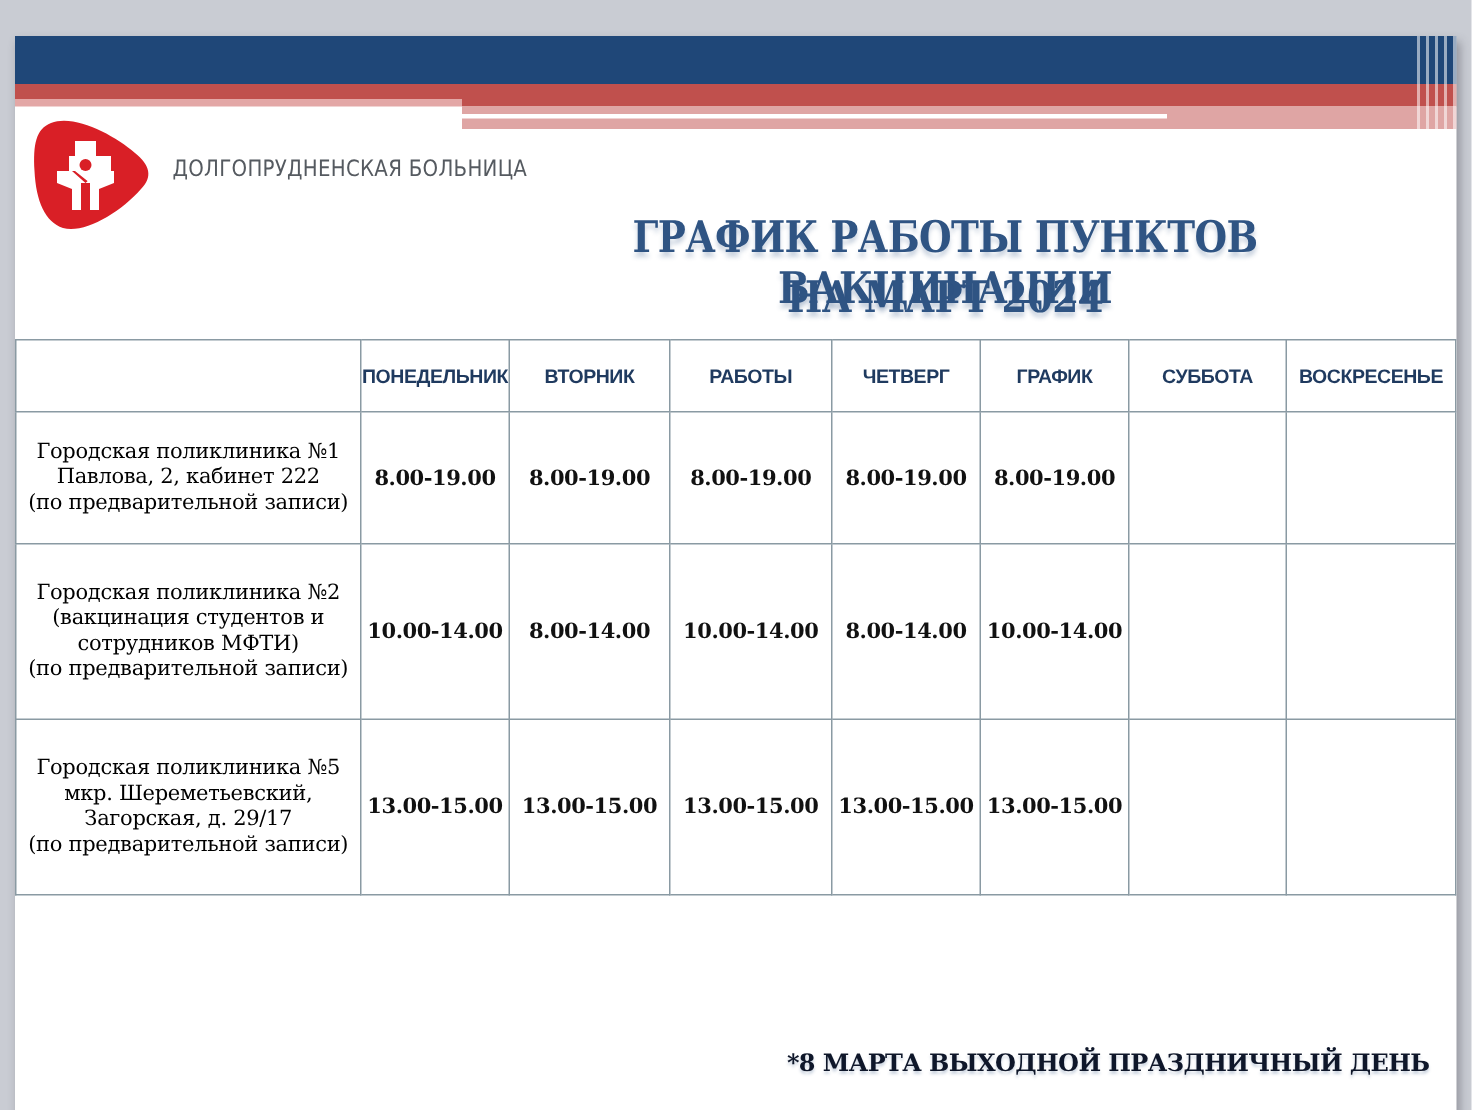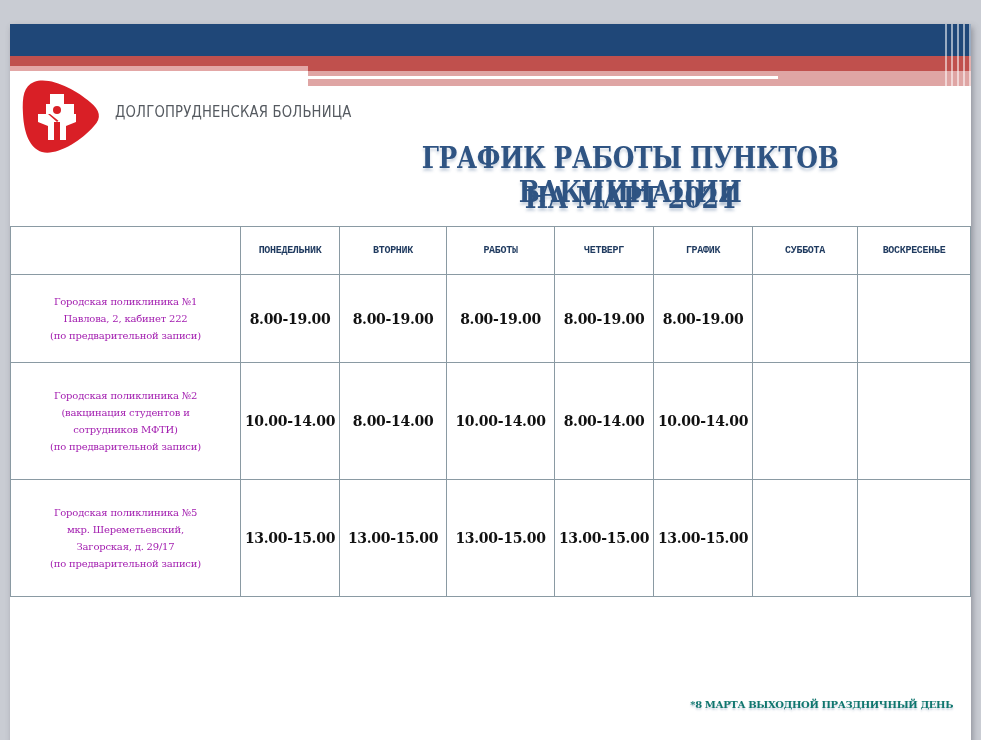--- a/index.html
+++ b/index.html
@@ -51,7 +51,7 @@
   table.schedule tr td:first-child, table.schedule tr th:first-child { border-left:1px solid #8a9aa3; }
   th.day {
     height:47px;
-    font-family:Liberation Mono, monospace; font-weight:bold; font-size:10px;
+    font-family:Liberation Sans, sans-serif; font-weight:bold; font-size:13px;
     color:#1f3a5f; letter-spacing:-0.3px;
   }
   td.clinic {

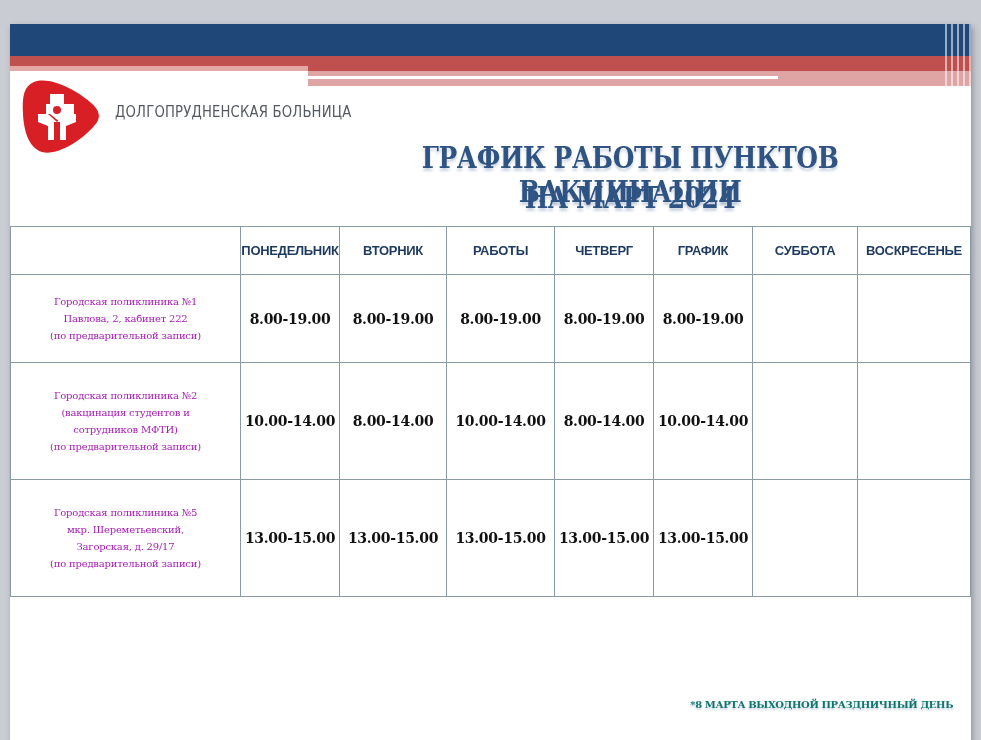--- a/index.html
+++ b/index.html
@@ -55,7 +55,7 @@
     color:#1f3a5f; letter-spacing:-0.3px;
   }
   td.clinic {
-    font-family:"DejaVu Serif", serif; font-size:10px; color:#a21caf;
+    font-family:"DejaVu Serif", serif; font-size:14px; color:#000000;
     line-height:17px; letter-spacing:-0.2px;margin-top:16px;
   }
   td.time {

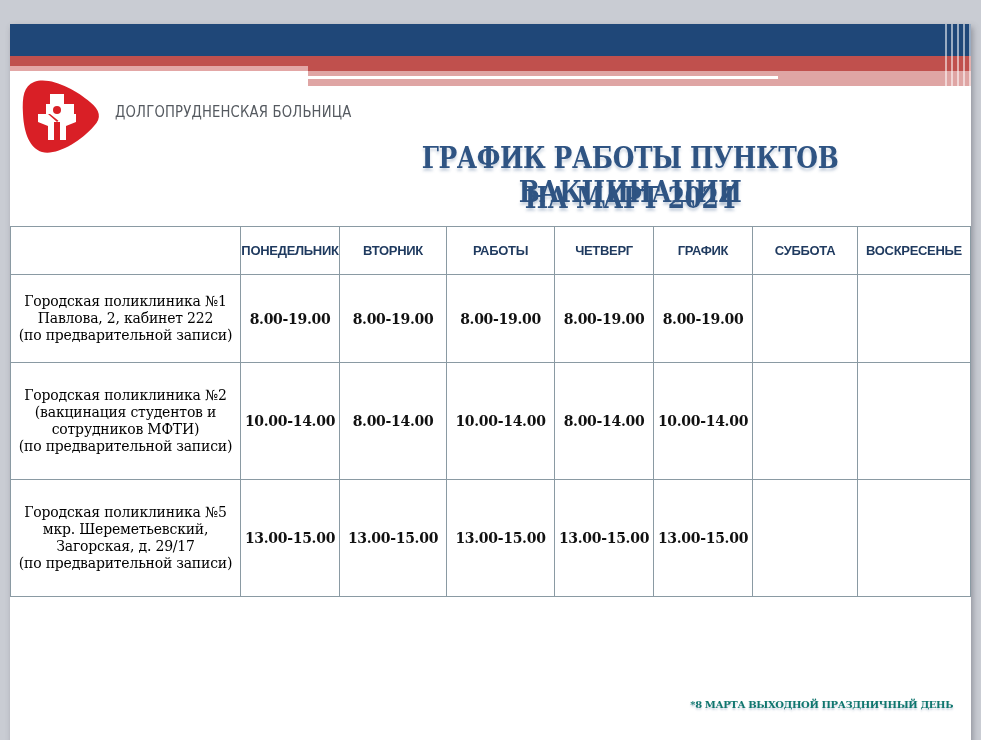--- a/index.html
+++ b/index.html
@@ -64,8 +64,8 @@
   }
   .footnote {
     position:absolute; right:18px; top:675px;
-    font-family:"DejaVu Serif", serif; font-weight:bold; font-size:10px;
-    color:#0f766e; letter-spacing:-0.4px;
+    font-family:"DejaVu Serif", serif; font-weight:bold; font-size:16px;
+    color:#0f172a; letter-spacing:-0.4px;
     text-shadow: 0 2px 2px rgba(47,84,131,0.25);
   }
 </style>

